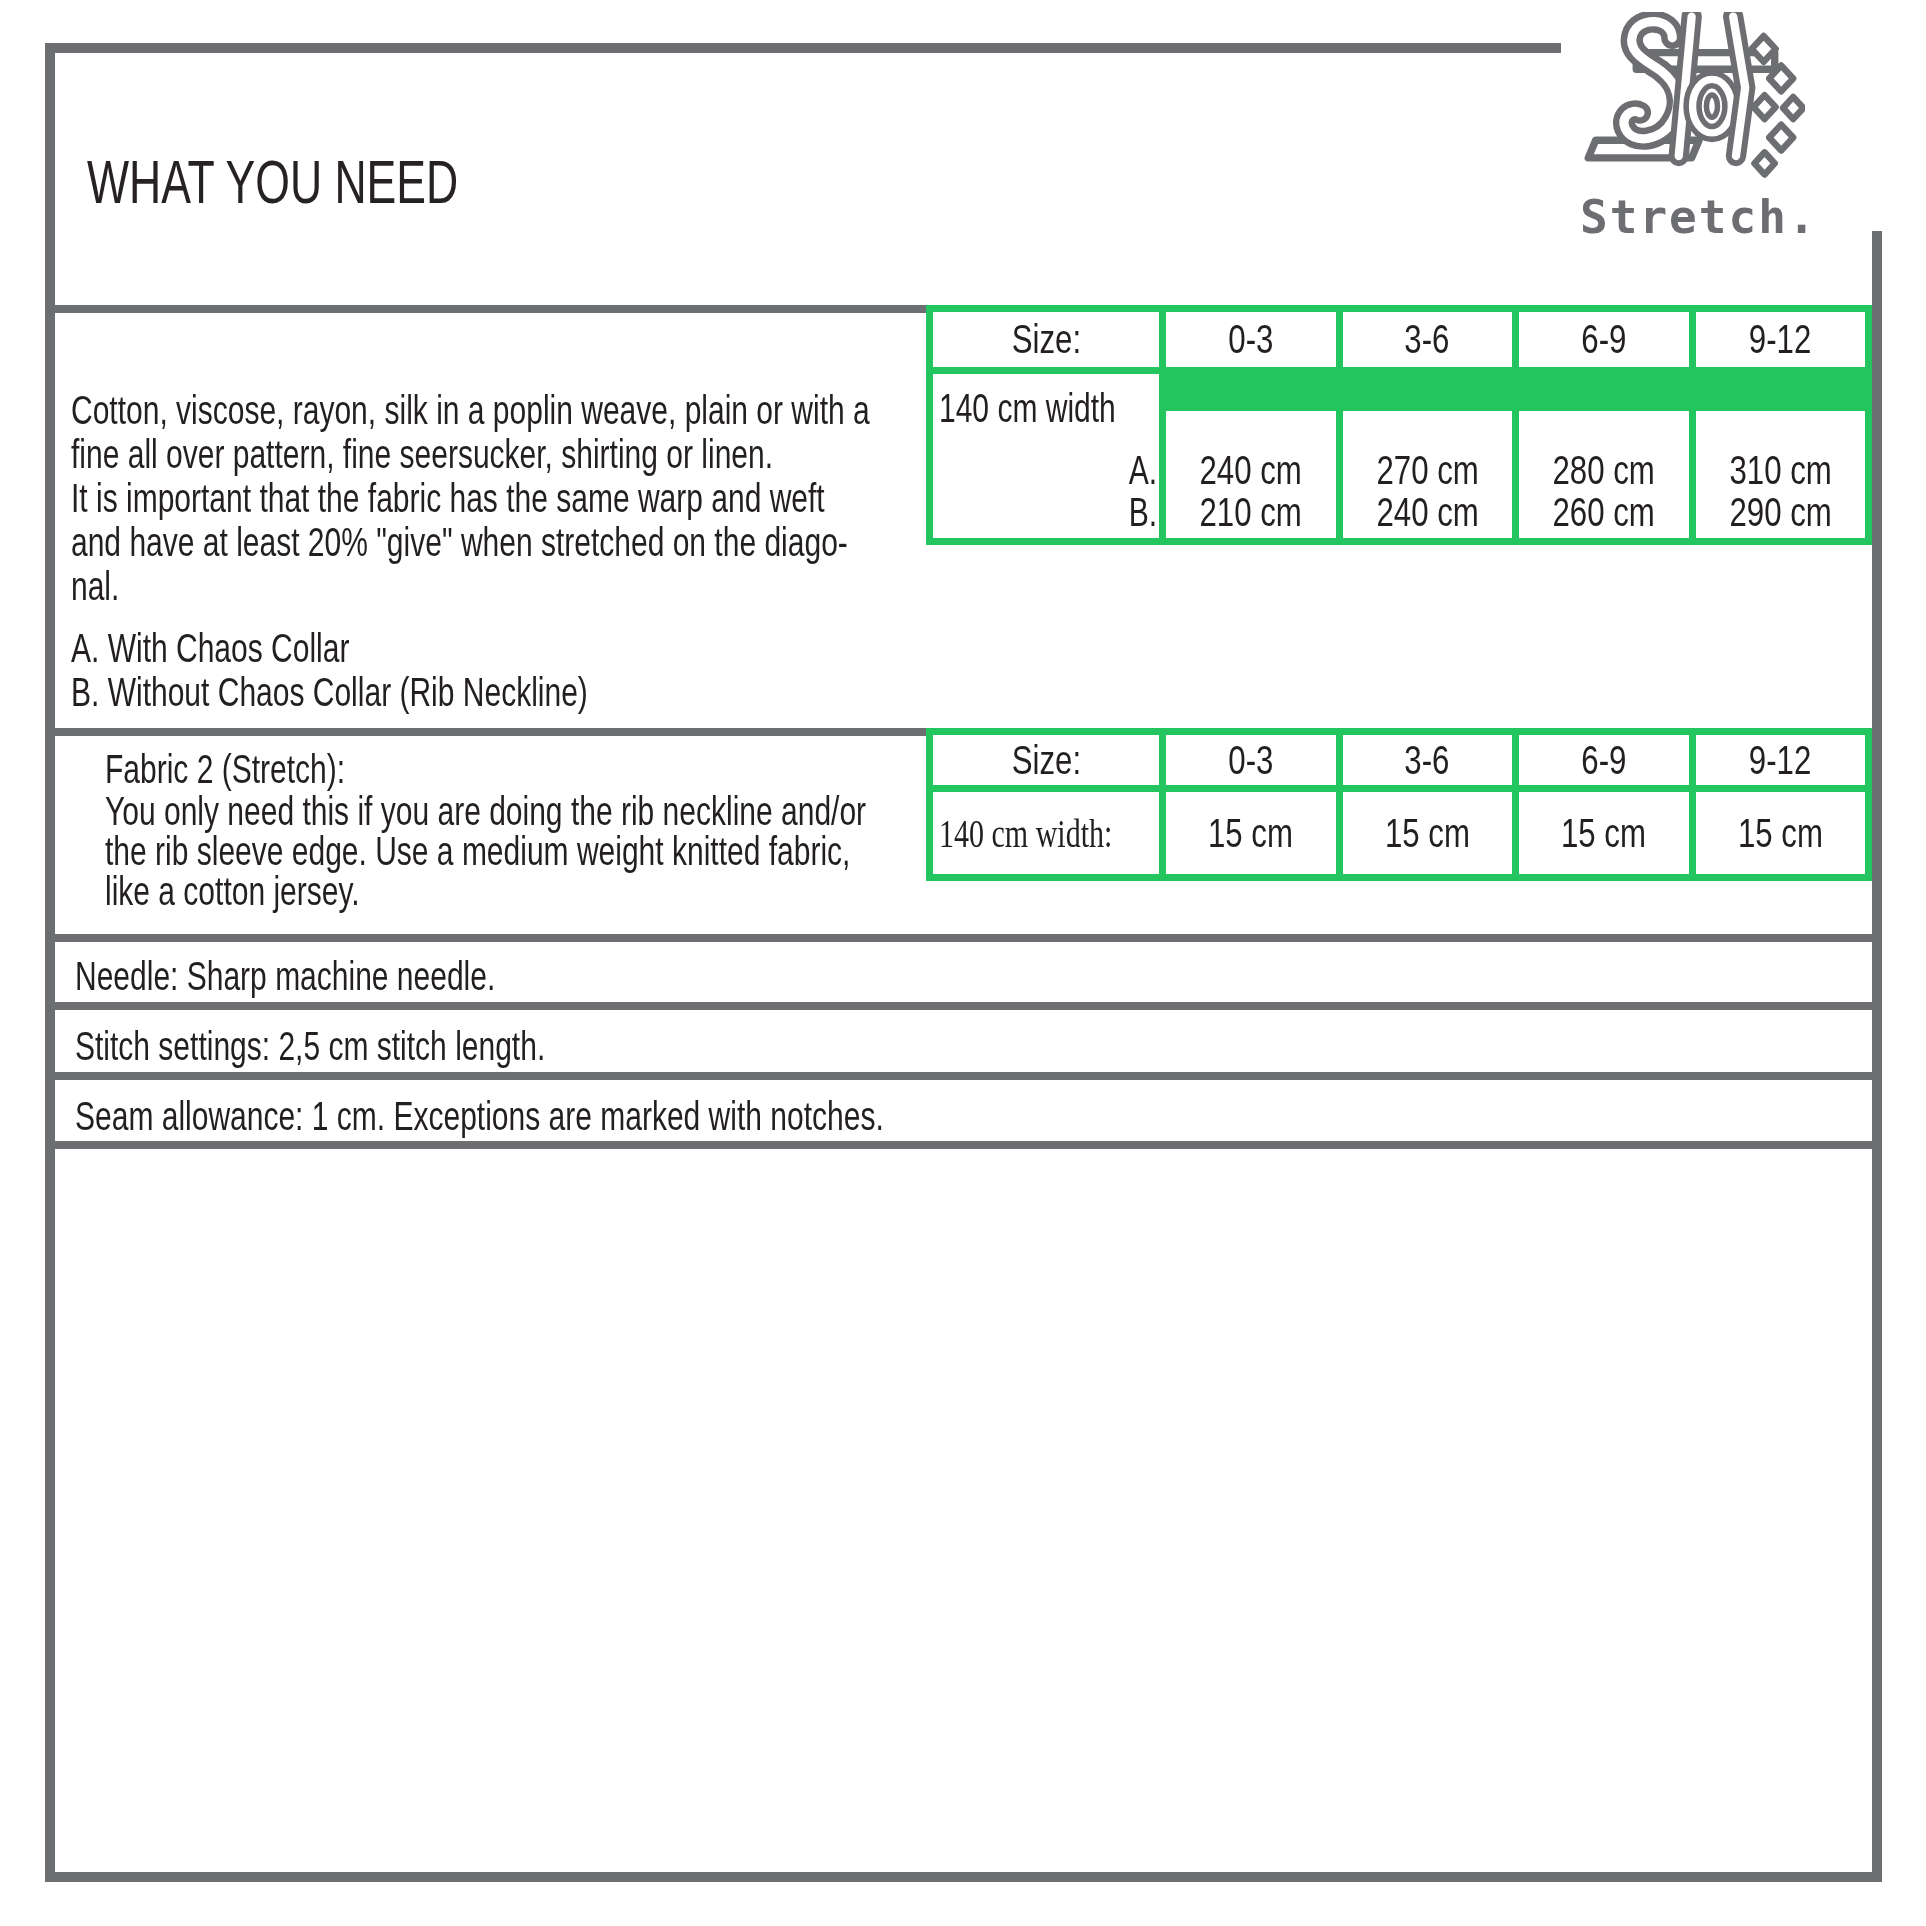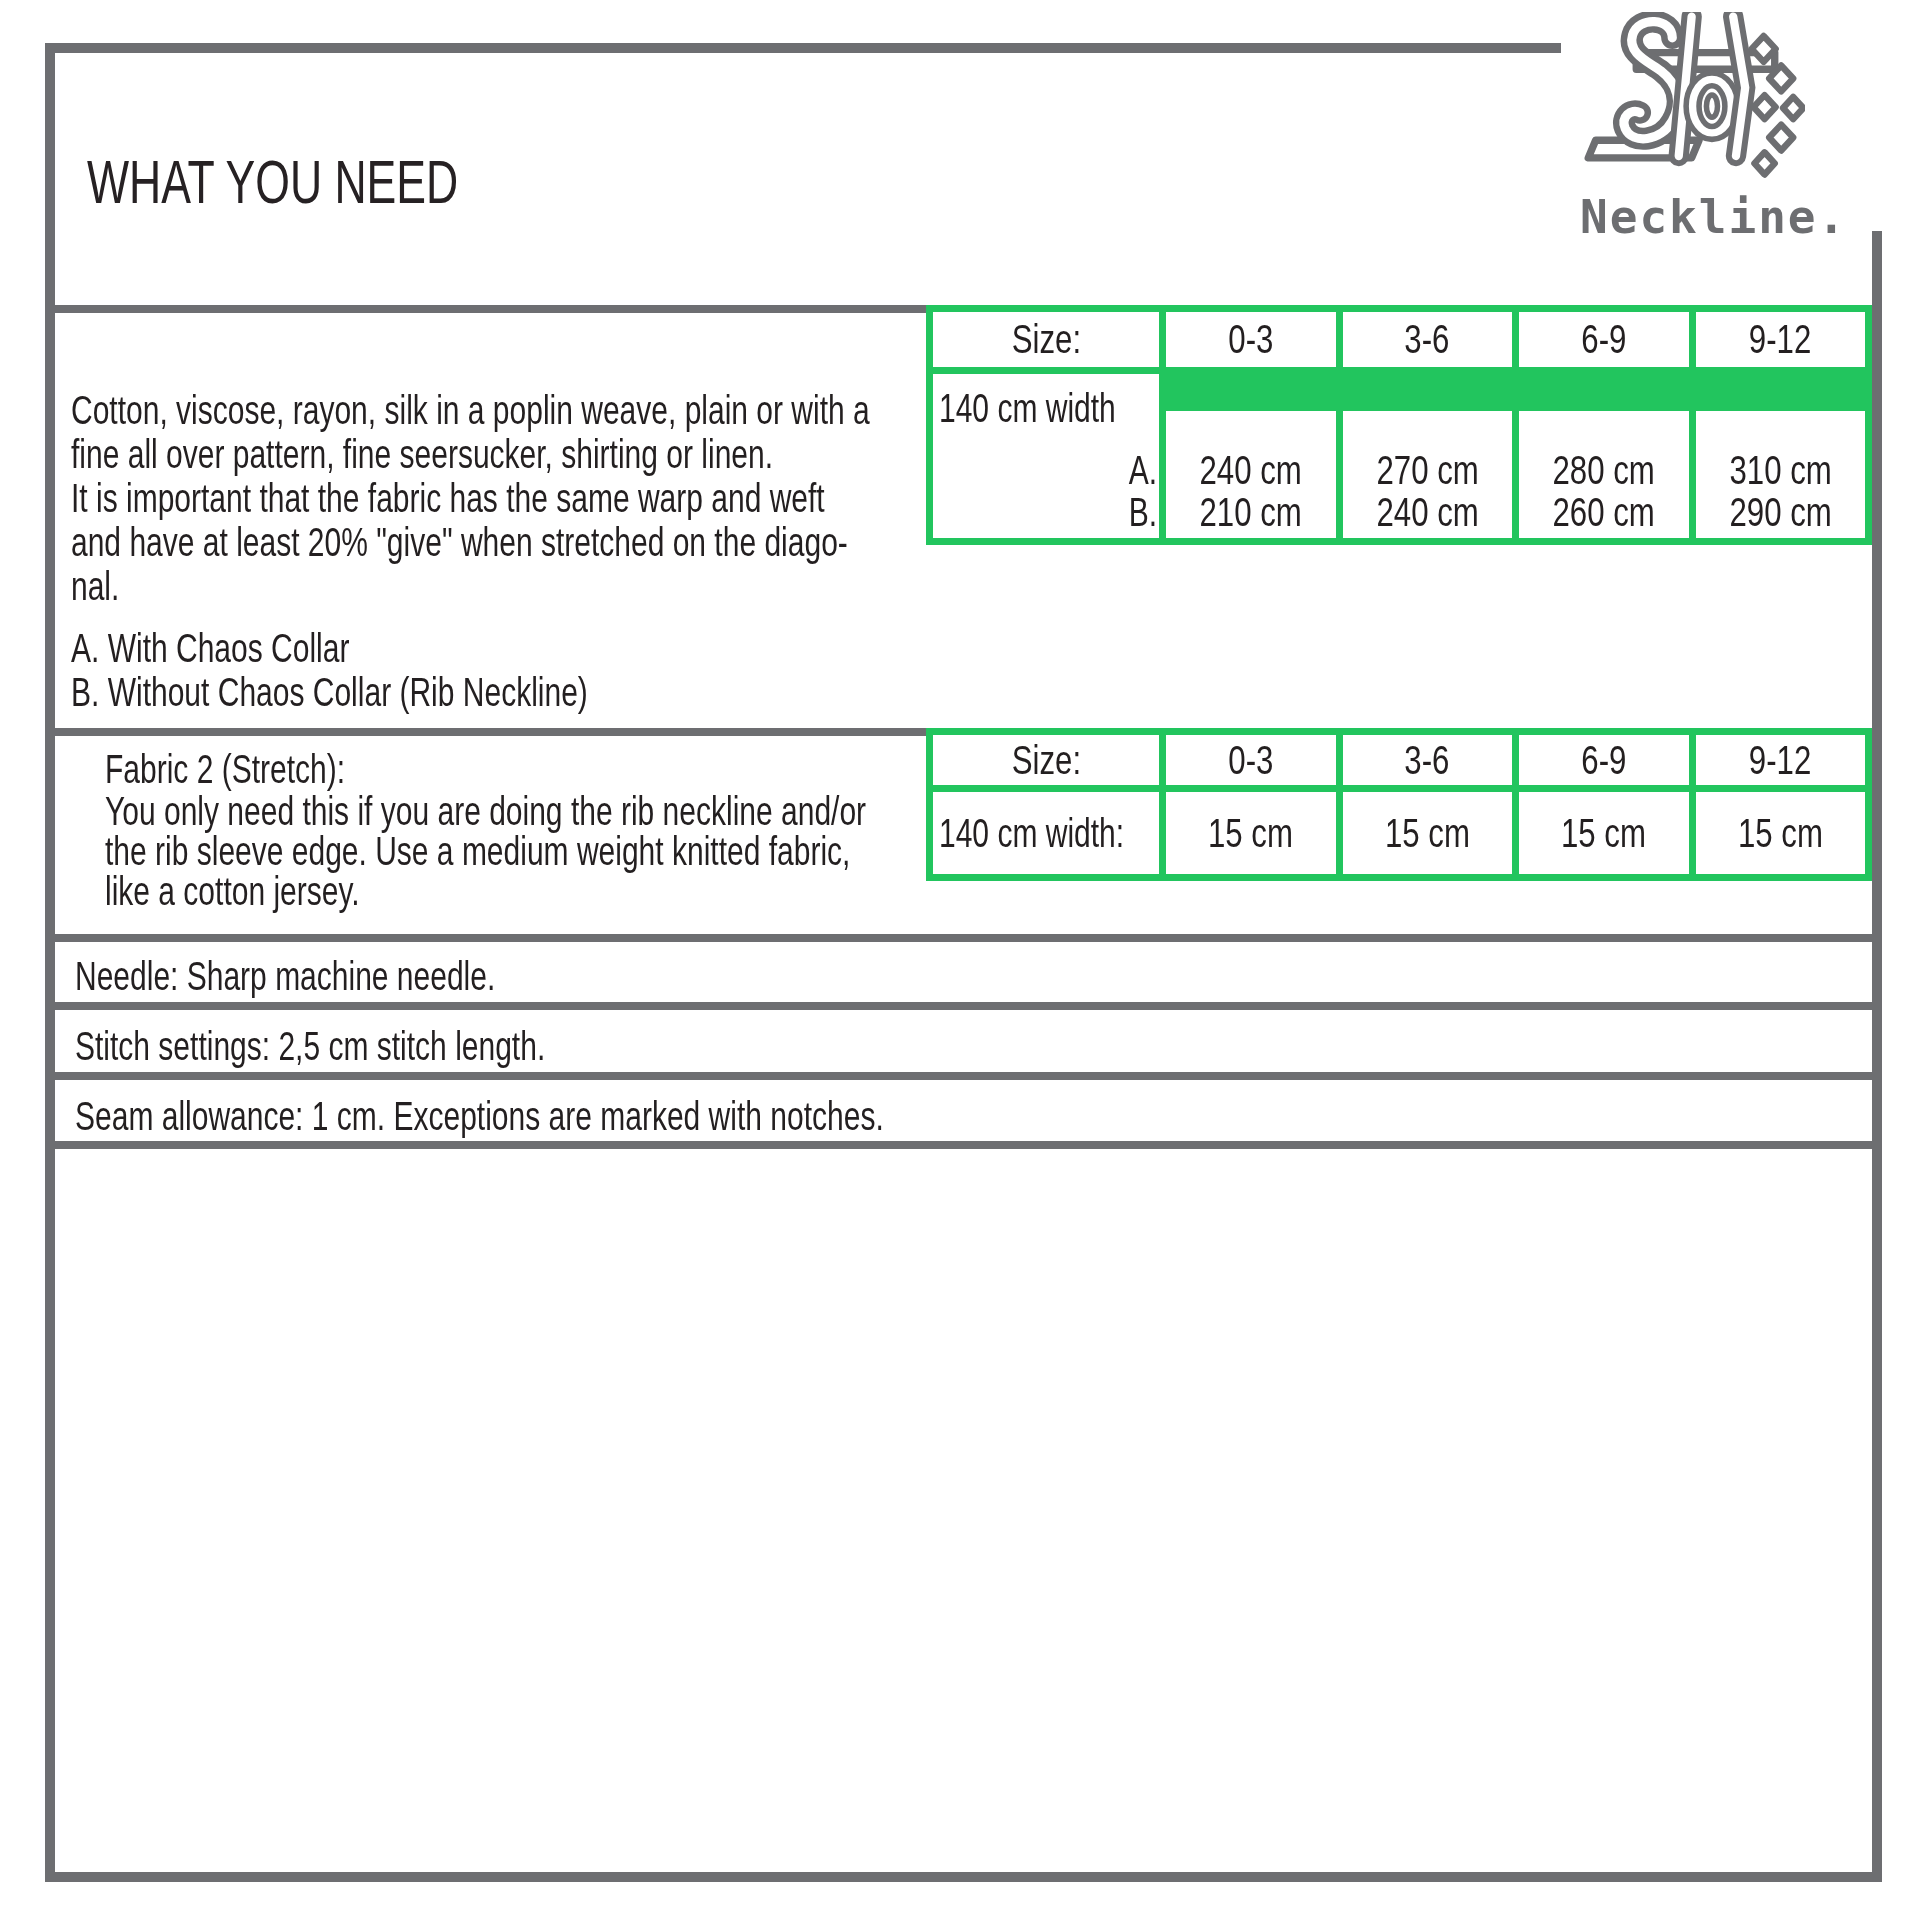--- a/index.html
+++ b/index.html
@@ -69,7 +69,7 @@
       <path d="M197,152 l11,12 -11,12 -11,-12 Z"></path>
     </g>
   </svg>
-  <div class="abs wordmark" style="left:1580px;top:190px;">Neckline.</div>
+  <div class="abs wordmark" style="left:1580px;top:190px;">Stretch.</div>
 
   <div class="abs title" style="left:87px;top:150px;">WHAT YOU NEED</div>
 

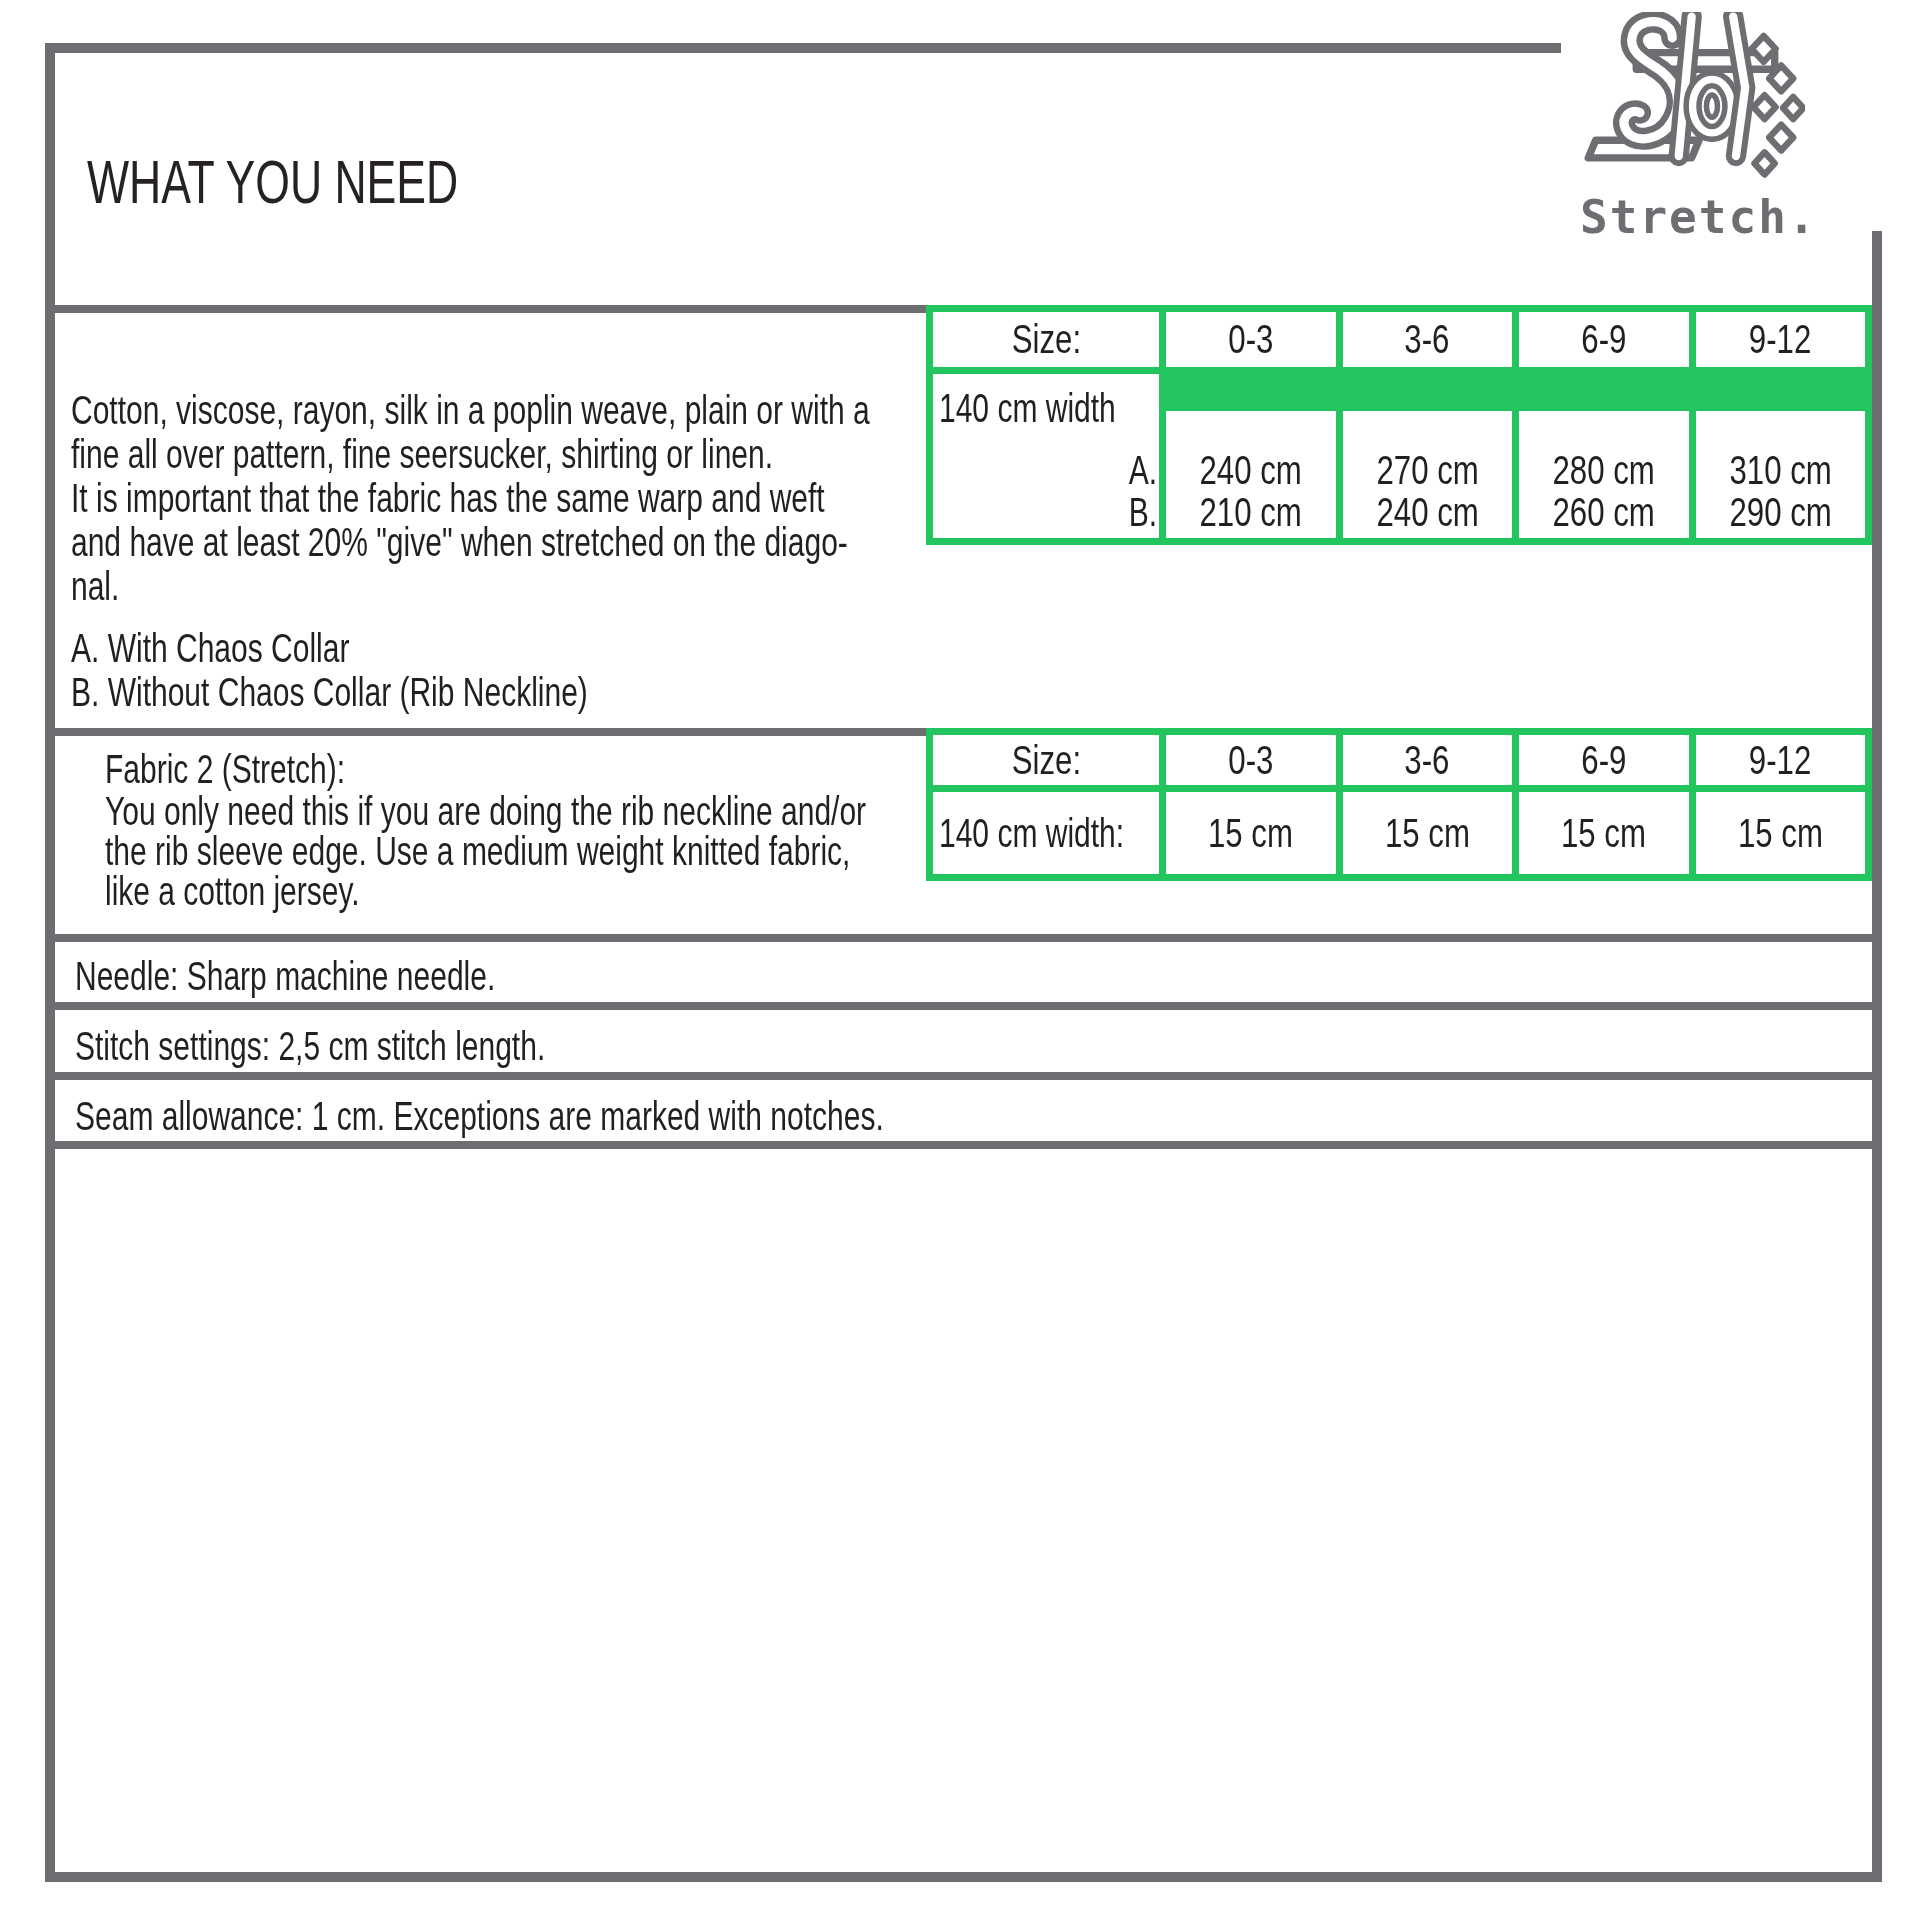--- a/index.html
+++ b/index.html
@@ -28,7 +28,7 @@
   .vcell{display:flex;flex-direction:column;justify-content:flex-end;align-items:center;padding-bottom:5px;box-sizing:border-box;margin-top:37px;}
   .vline{line-height:42px;font-size:40px;text-align:center;}
   .labelcell1{display:flex;flex-direction:column;box-sizing:border-box;padding:12px 2px 5px 6px;font-size:40px;}
-  .labelcell2{display:flex;align-items:center;box-sizing:border-box;padding-left:6px;font-size:40px;}
+  .labelcell2{display:flex;align-items:center;box-sizing:border-box;padding-left:6px;font-size:40px;font-family:Liberation Serif, serif;}
   .wordmark{
     font-family:"DejaVu Sans Mono",monospace;font-weight:bold;font-size:46px;
     color:#6d6e71;letter-spacing:2px;white-space:nowrap;

